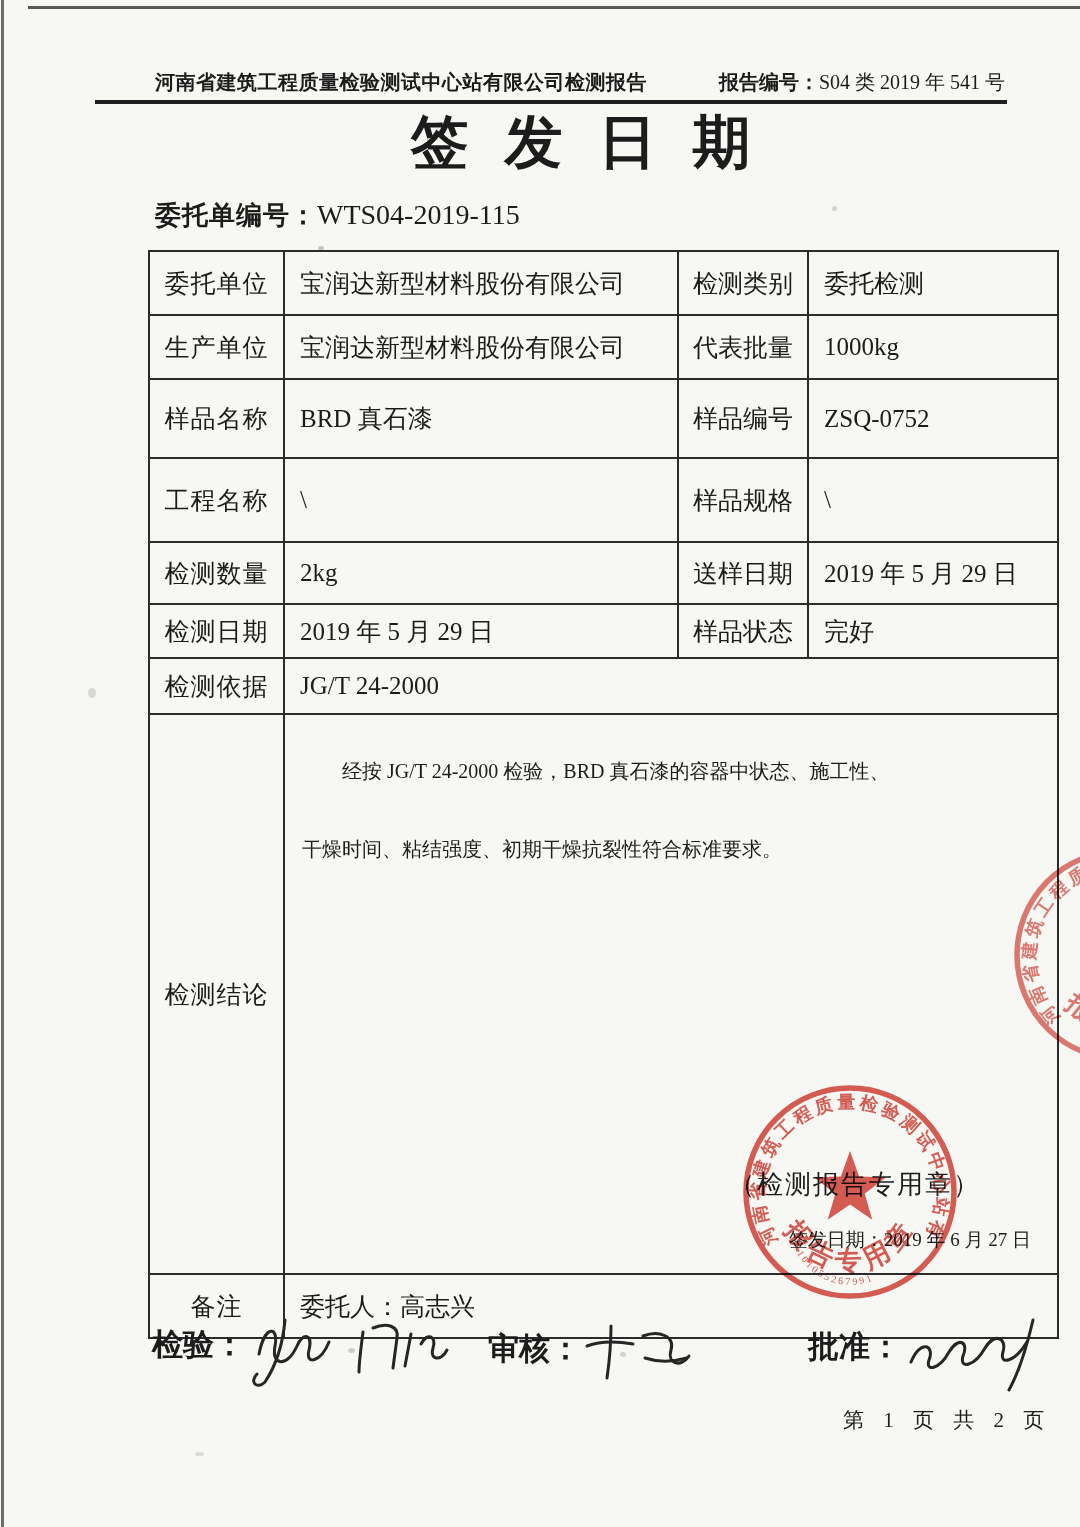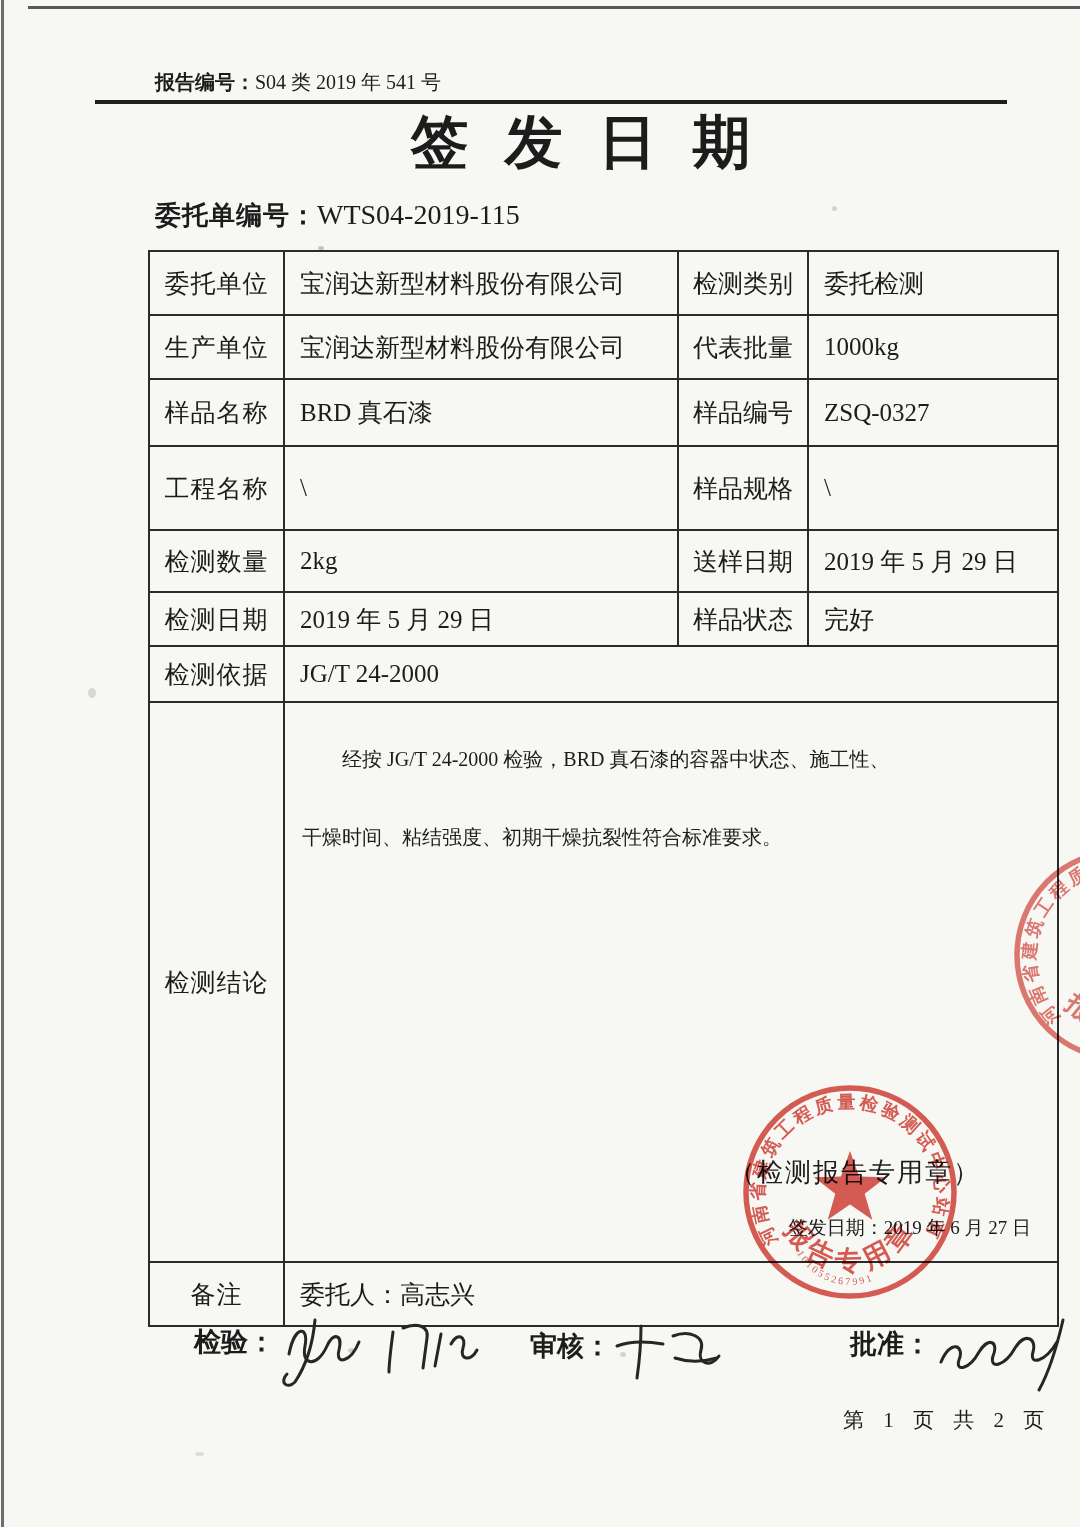--- a/index.html
+++ b/index.html
@@ -78,6 +78,7 @@
 <div class="speck" style="left:195px;top:1452px;width:9px;height:4px;opacity:.3;"></div>
 
 <div class="header-row">
+  <span class="org-title">河南省建筑工程质量检验测试中心站有限公司检测报告</span>
   <span class="report-no"><span class="lbl">报告编号：</span><span>S04 类 2019 年 541 号</span></span>
 </div>
 <div class="header-rule"></div>

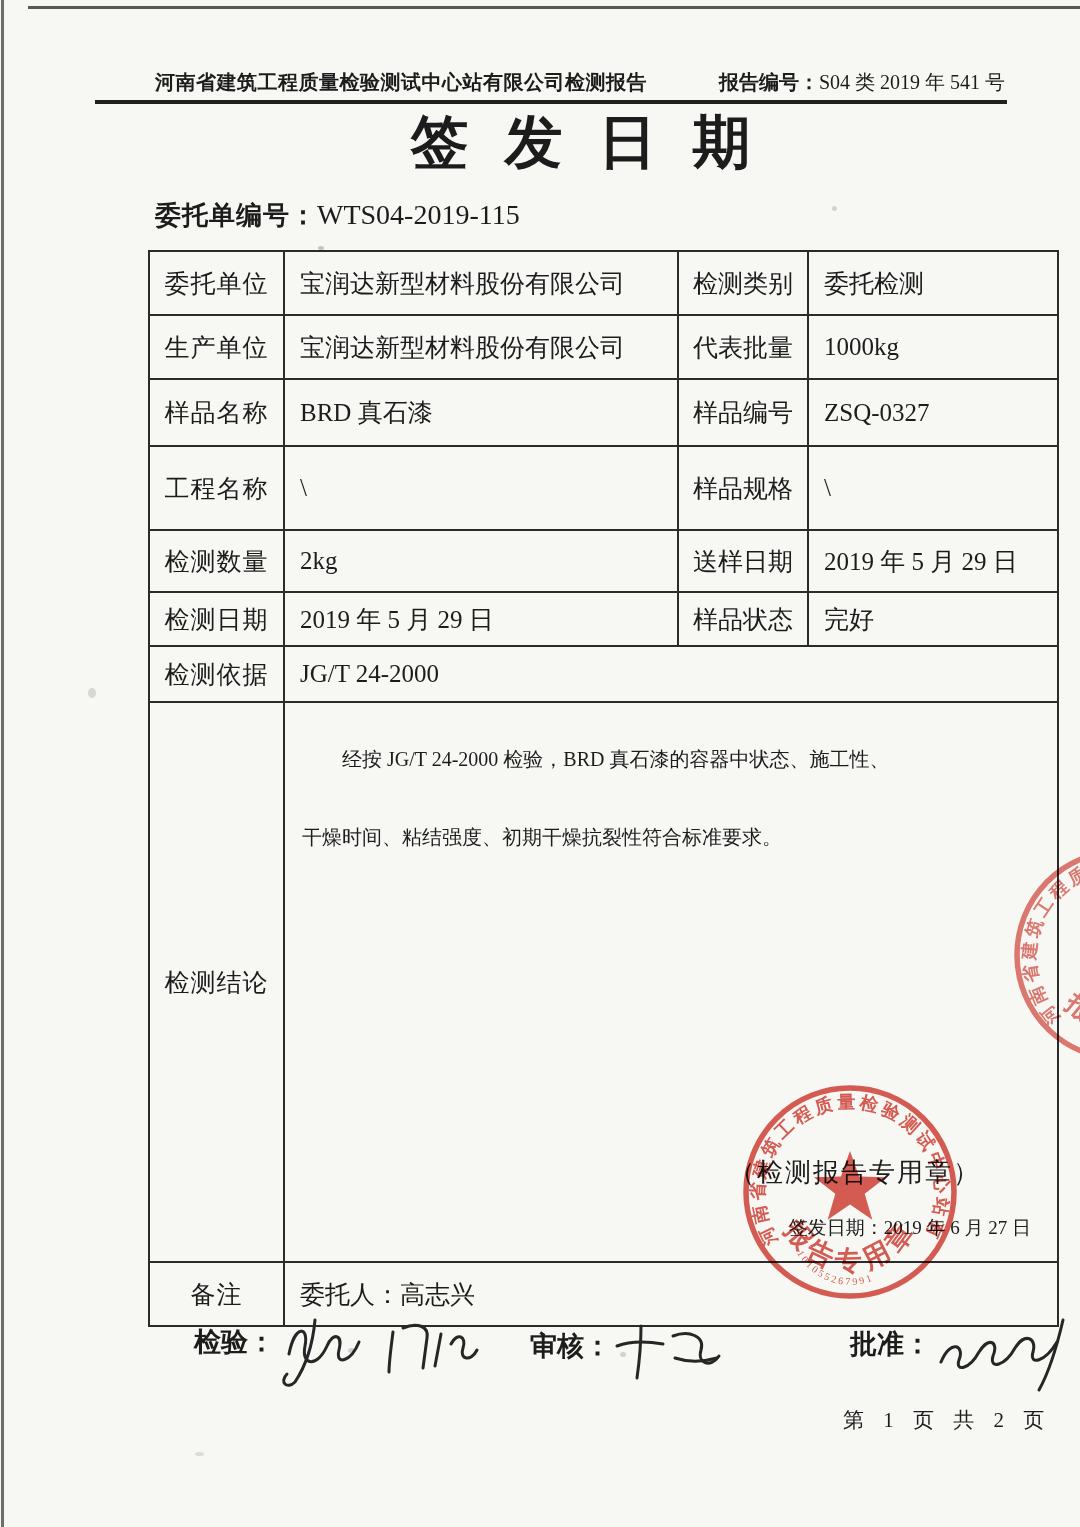--- a/index.html
+++ b/index.html
@@ -103,7 +103,7 @@
     <td class="c-label2">代表批量</td>
     <td class="c-val2">1000kg</td>
   </tr>
-  <tr style="height:67px;">
+  <tr style="height:79px;">
     <td class="c-label">样品名称</td>
     <td class="c-val">BRD 真石漆</td>
     <td class="c-label2">样品编号</td>

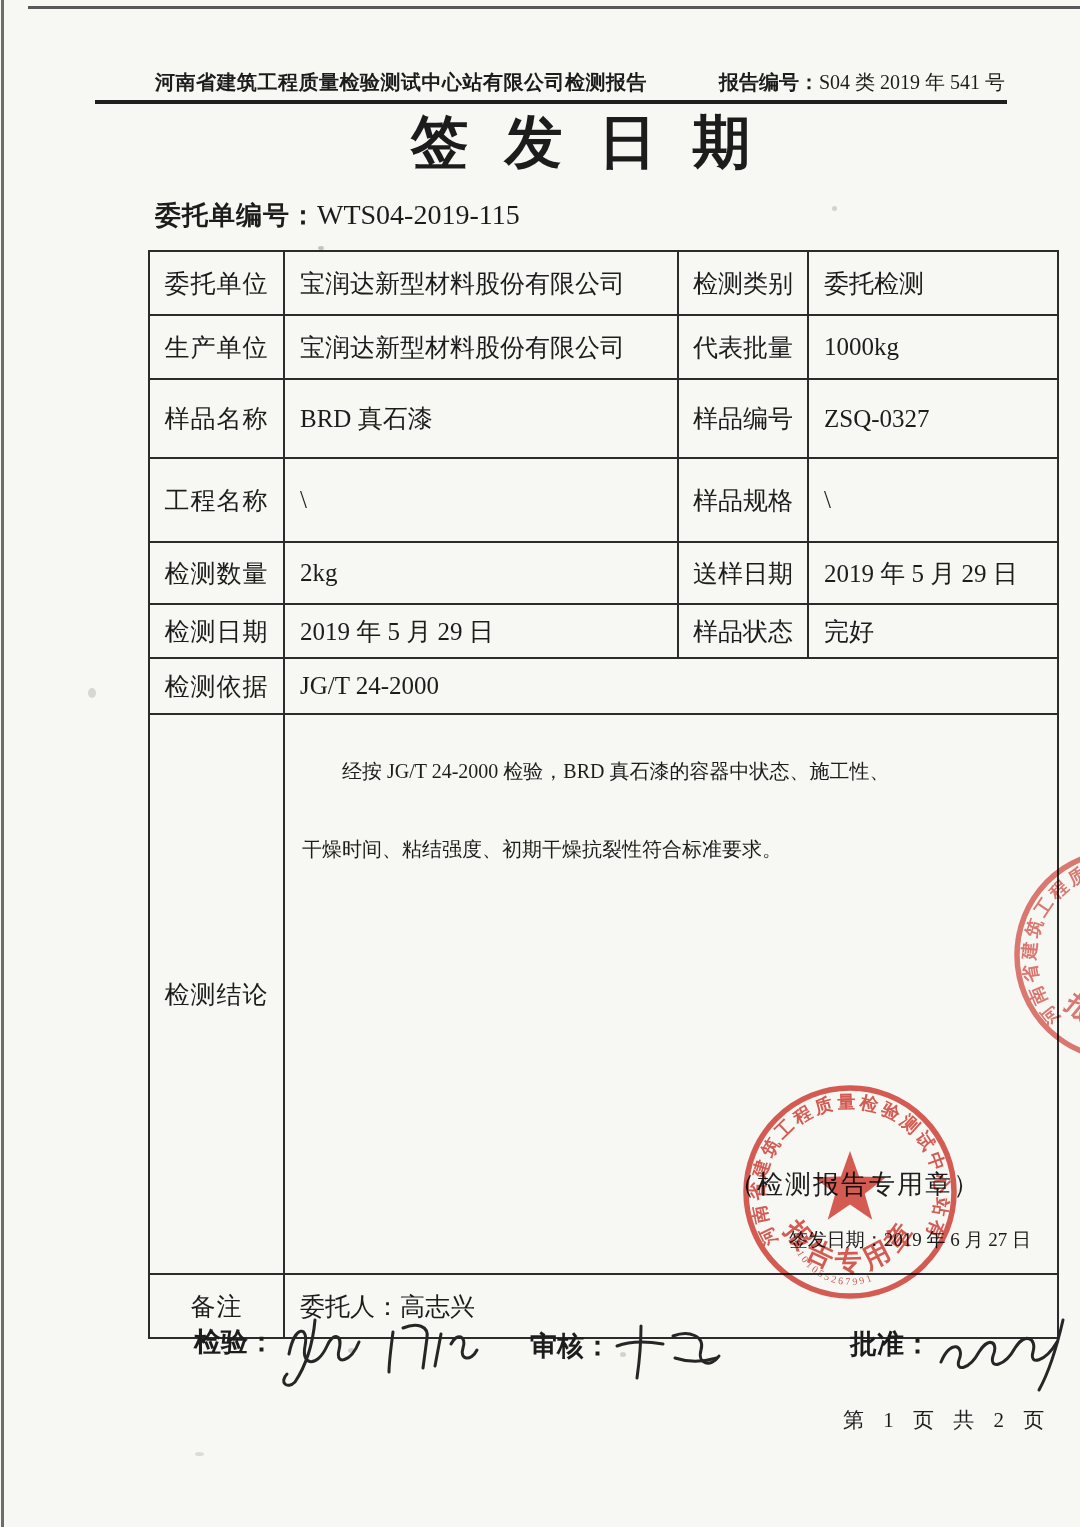--- a/index.html
+++ b/index.html
@@ -107,7 +107,7 @@
     <td class="c-label">样品名称</td>
     <td class="c-val">BRD 真石漆</td>
     <td class="c-label2">样品编号</td>
-    <td class="c-val2">ZSQ-0327</td>
+    <td class="c-val2">ZSQ-0752</td>
   </tr>
   <tr style="height:84px;">
     <td class="c-label">工程名称</td>

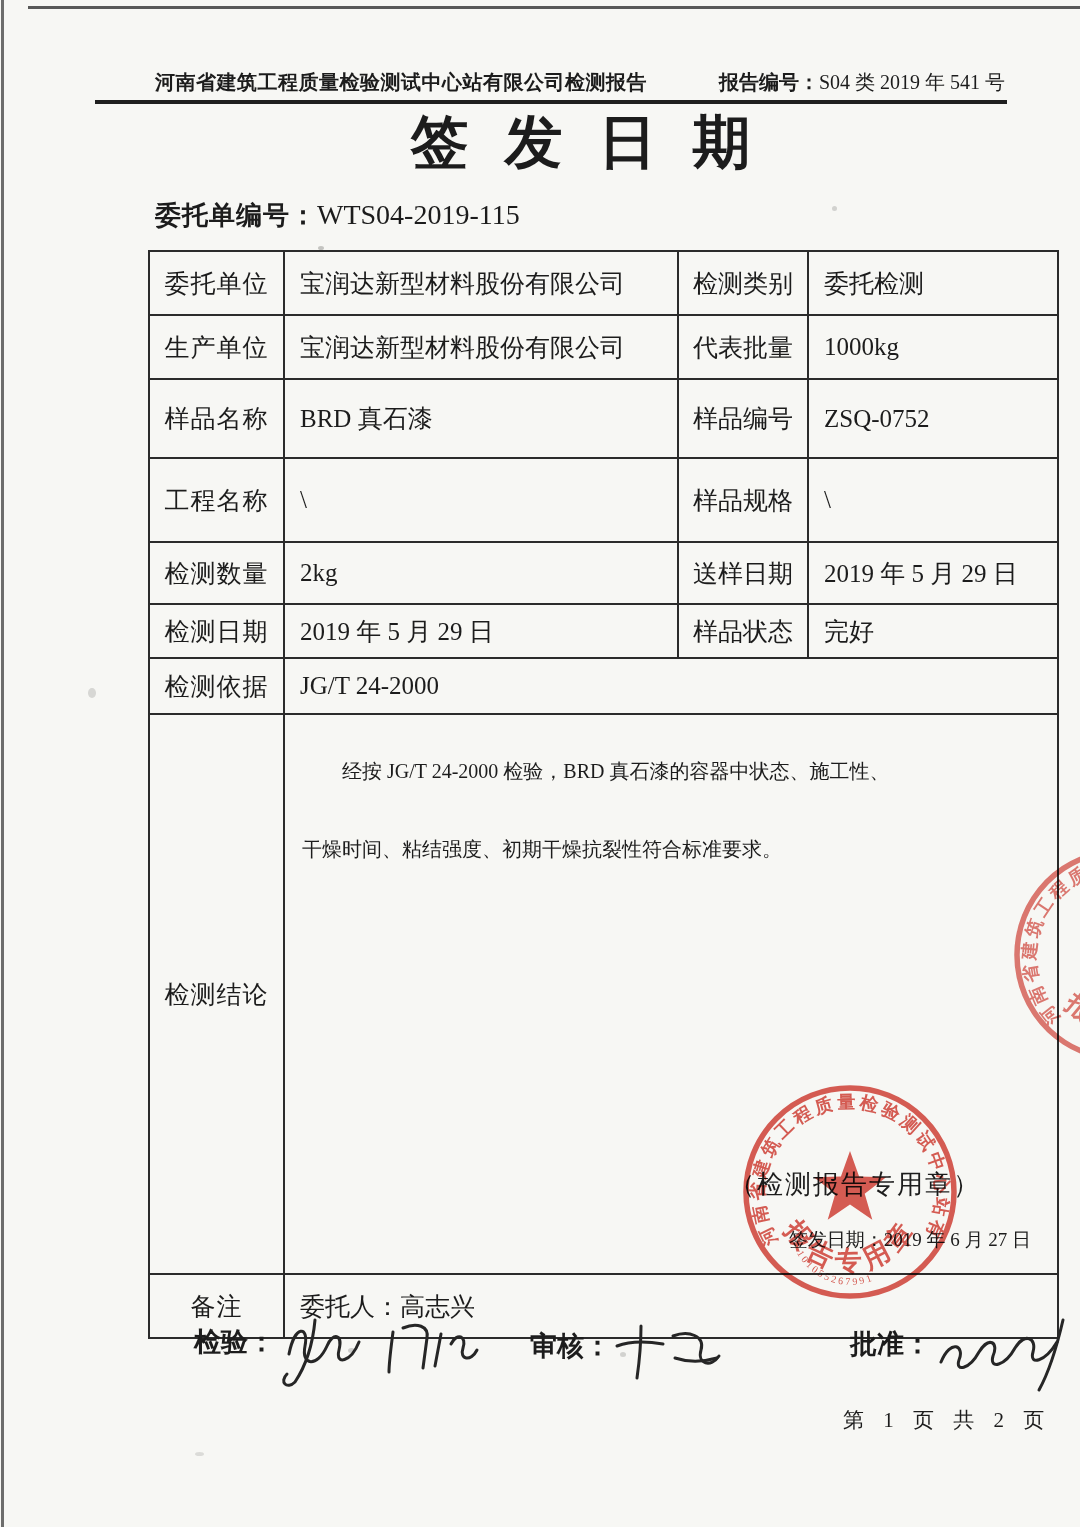--- a/index.html
+++ b/index.html
@@ -54,7 +54,7 @@
   
   .sig-row{position:absolute;left:152px;top:1312px;width:870px;height:80px;}
   .sig-item{position:absolute;display:flex;align-items:flex-start;}
-  .sig-item .lbl{font-size:27px;font-weight:bold;padding-top:12px;white-space:nowrap;margin-left:42px;}
+  .sig-item .lbl{font-size:31px;font-weight:bold;padding-top:12px;white-space:nowrap;}
   .sig-ink{stroke:#262626;stroke-width:3;fill:none;stroke-linecap:round;}
 
   .page-footer{position:absolute;left:843px;top:1406px;font-size:21px;letter-spacing:7px;white-space:nowrap;}

